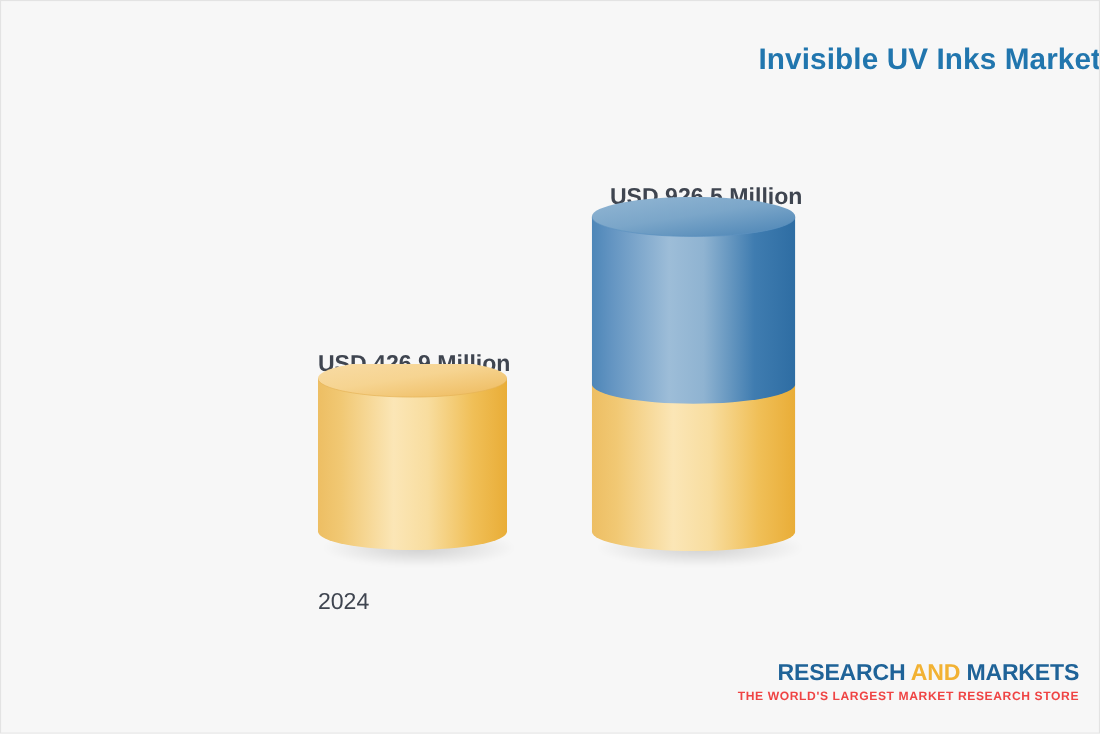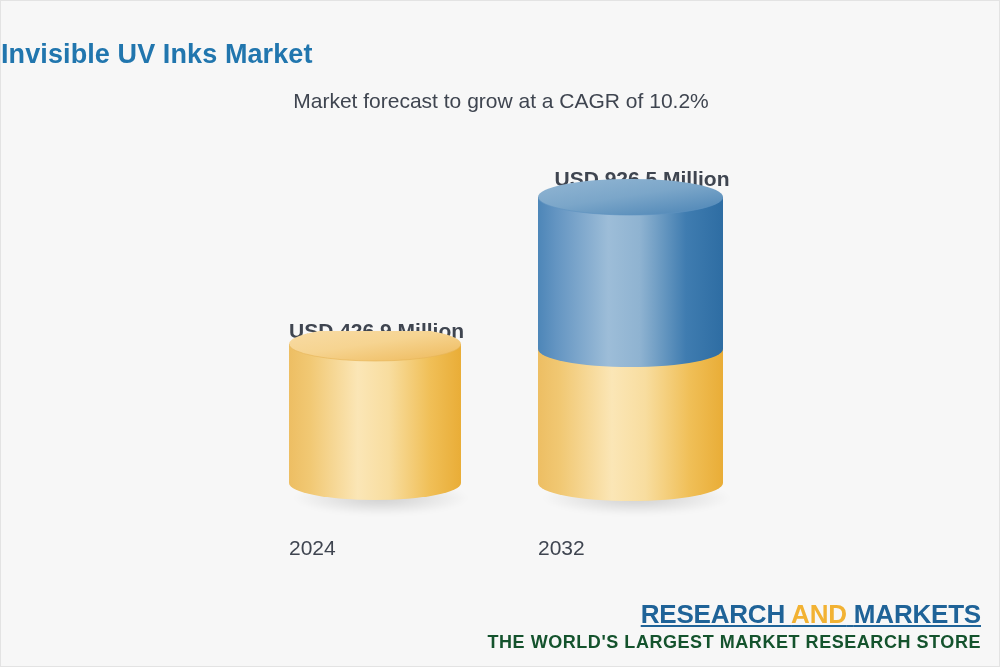--- a/index.html
+++ b/index.html
@@ -29,7 +29,7 @@
     top: 38px;
     left: 0;
     width: 1000px;
-    text-align: left;
+    text-align: right;
     font-size: 27px;
     font-weight: bold;
     color: #2176ae;

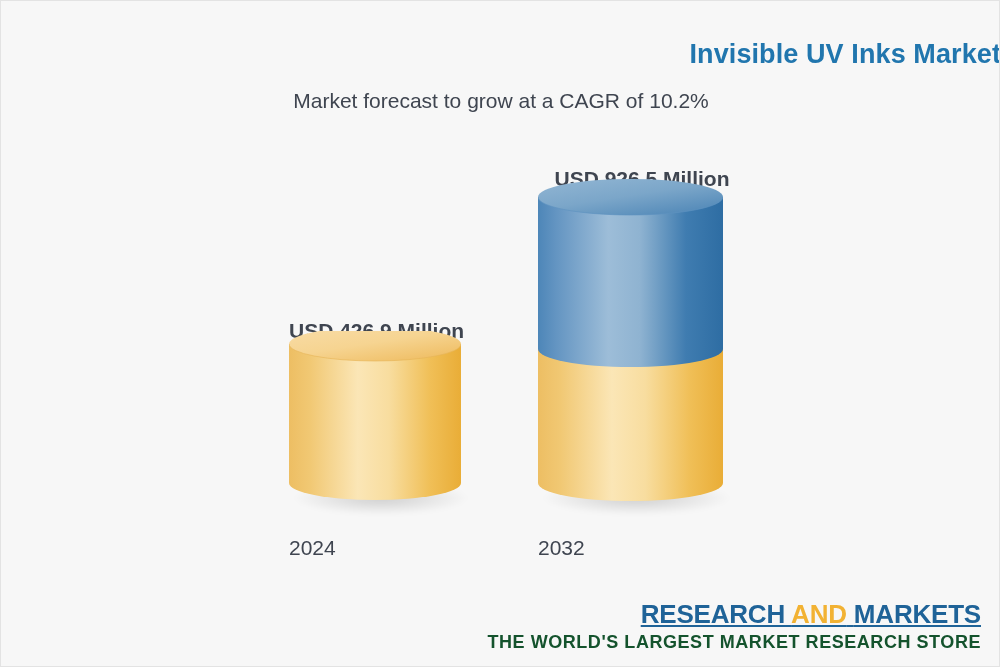--- a/index.html
+++ b/index.html
@@ -141,7 +141,6 @@
 <div id="canvas">
 
   <div id="chart-title">Invisible UV Inks Market</div>
-  <div id="chart-subtitle">Market forecast to grow at a CAGR of 10.2%</div>
 
   <div id="plot-area">
 

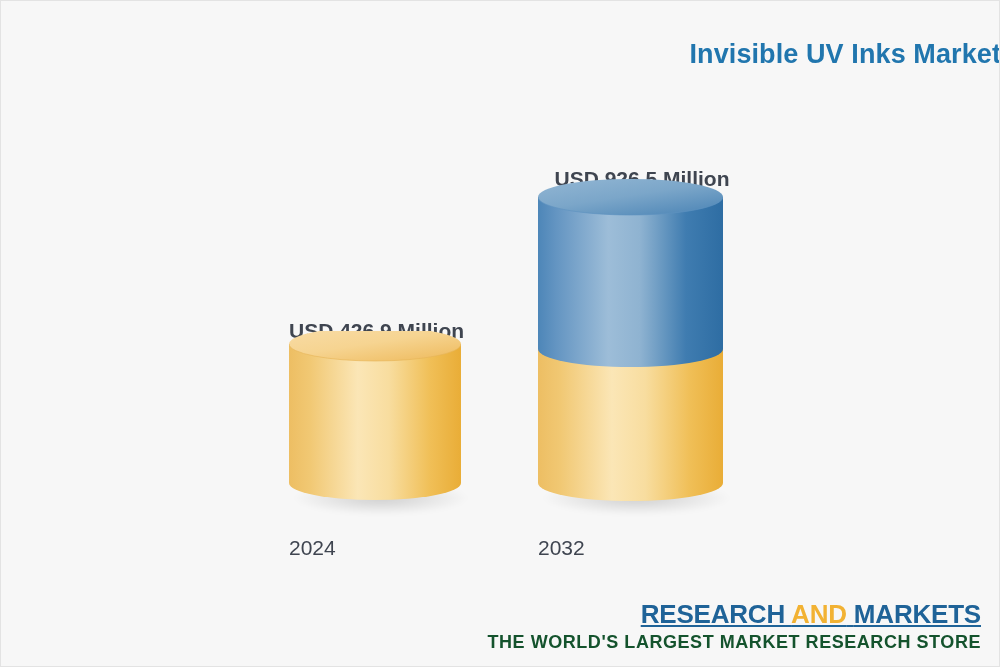--- a/index.html
+++ b/index.html
@@ -217,7 +217,6 @@
         </svg>
       </div>
 
-      <div class="cat-label" style="top:405px;">2032</div>
     </div>
 
   </div>

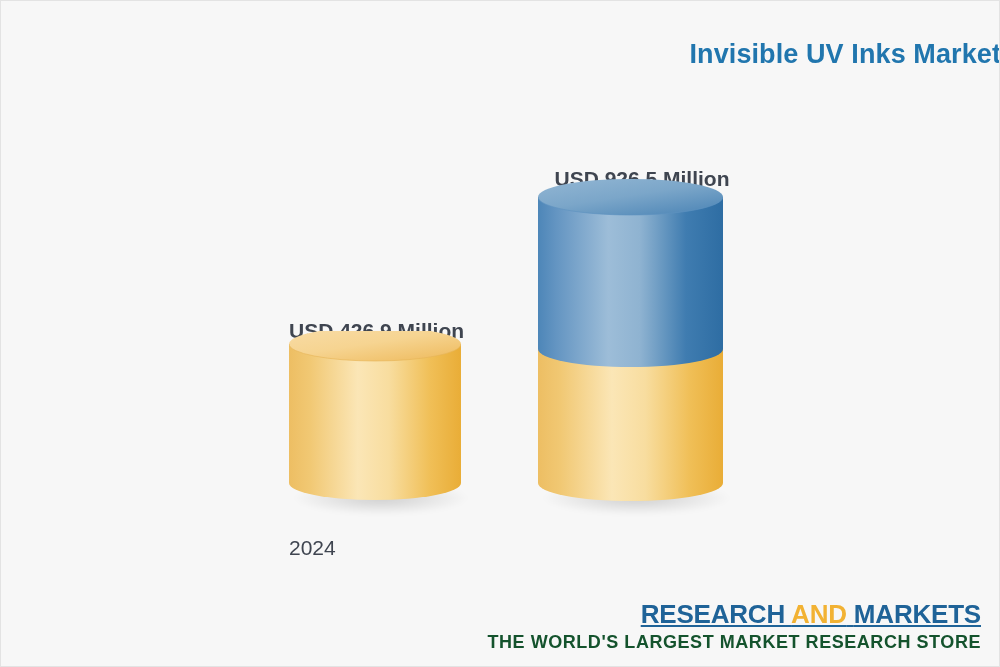--- a/index.html
+++ b/index.html
@@ -117,13 +117,12 @@
     text-align: right;
   }
   #brand-wordmark {
-    font-size: 26px;
+    font-size: 21px;
     font-weight: bold;
     letter-spacing: -0.2px;
     line-height: 1.0;
     color: #1f6398;
     white-space: nowrap;
-    text-decoration: underline;
   }
   #brand-wordmark .and { color: #f2b233; }
   #brand-tagline {

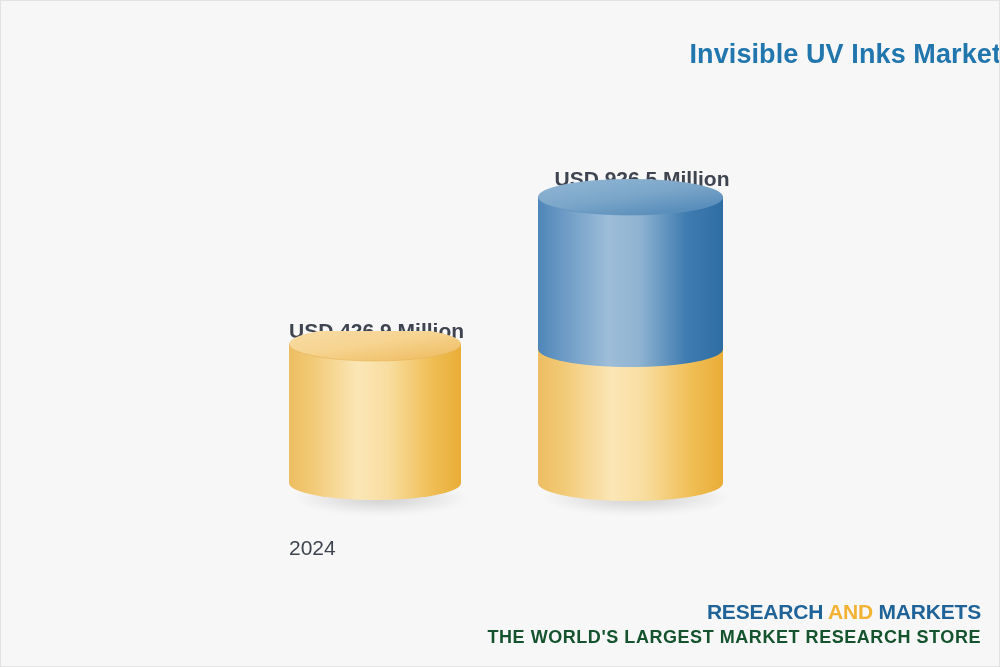--- a/index.html
+++ b/index.html
@@ -127,10 +127,10 @@
   #brand-wordmark .and { color: #f2b233; }
   #brand-tagline {
     margin-top: 5px;
-    font-size: 18px;
+    font-size: 11px;
     font-weight: bold;
     letter-spacing: 0.55px;
-    color: #14532d;
+    color: #ef4444;
     white-space: nowrap;
   }
 </style>

